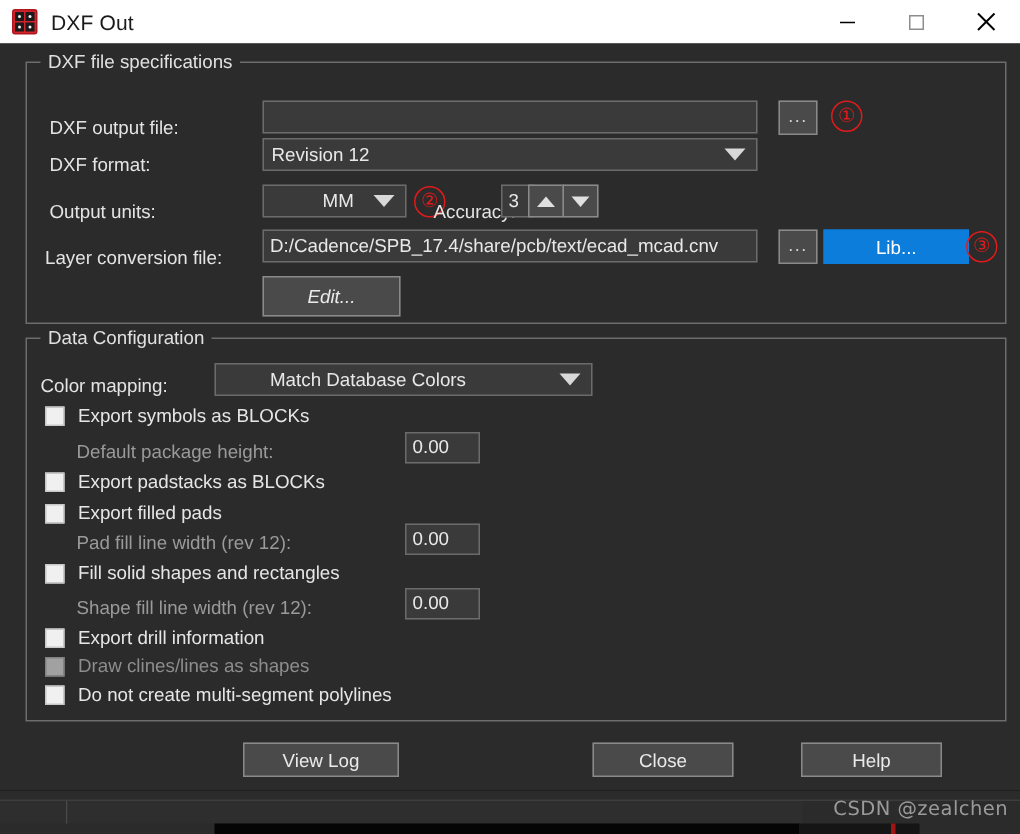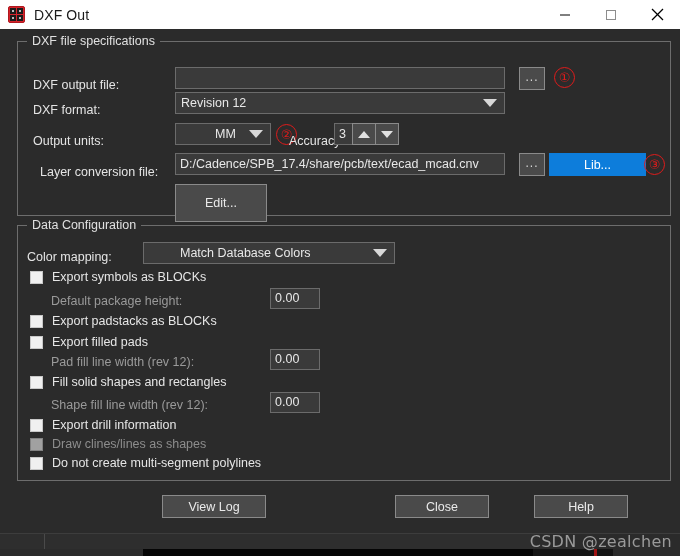--- a/index.html
+++ b/index.html
@@ -366,7 +366,7 @@
       <span class="tri-dn"></span>
     </div>
 
-    <div class="lbl" style="left:40px; top:136px;text-align:right;">Layer conversion file:</div>
+    <div class="lbl" style="left:30px; top:136px;text-align:right;">Layer conversion file:</div>
     <div class="textbox" style="left:175px; top:124px; width:330px; height:22px;">D:/Cadence/SPB_17.4/share/pcb/text/ecad_mcad.cnv</div>
     <div class="btn small-dots" style="left:519px; top:124px; width:26px; height:23px;">...</div>
     <div class="btn primary" style="left:549px; top:124px; width:97px; height:23px;">Lib...</div>

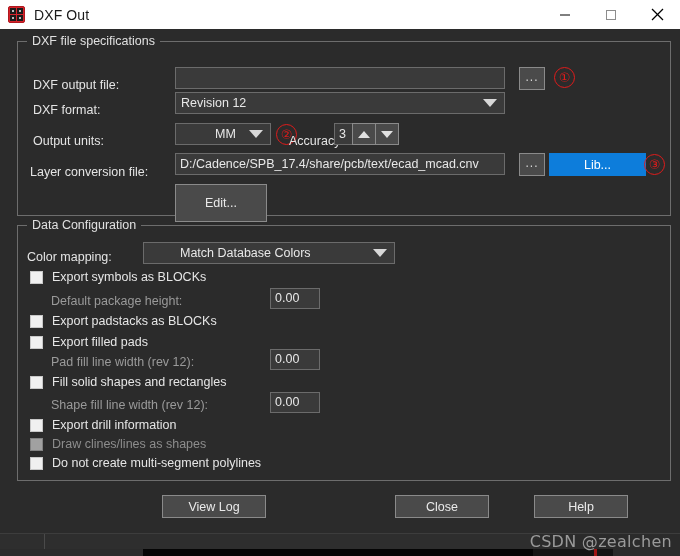--- a/index.html
+++ b/index.html
@@ -372,7 +372,7 @@
     <div class="btn primary" style="left:549px; top:124px; width:97px; height:23px;">Lib...</div>
     <div class="annot" style="left:644px; top:125px;">③</div>
 
-    <div class="btn" style="left:175px; top:155px; width:92px; height:38px;">Edit...</div>
+    <div class="btn" style="left:175px; top:155px; width:92px; height:27px;font-style:italic;">Edit...</div>
 
     <div class="groupbox" id="gb-data">
       <div class="gb-title">Data Configuration</div>

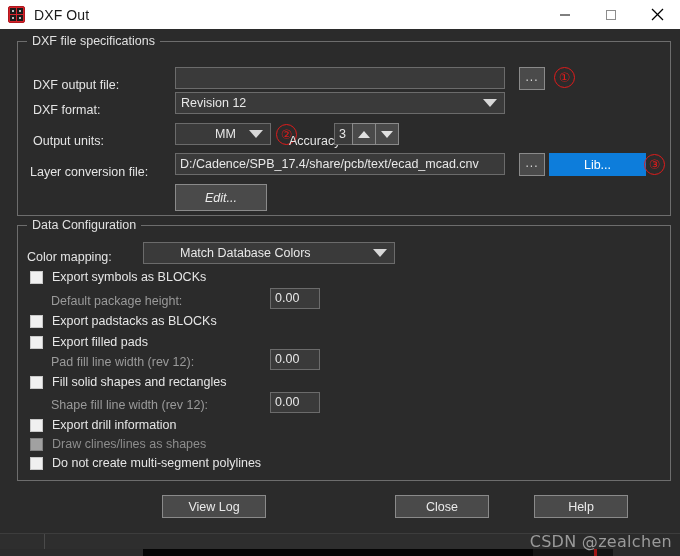--- a/index.html
+++ b/index.html
@@ -290,7 +290,7 @@
     position: absolute;
     right: 8px;
     top: 532px;
-    font-size: 16px;
+    font-size: 13px;
     color: #9a9a9a;
     font-family: "DejaVu Sans", sans-serif;
     letter-spacing: 0.3px;

